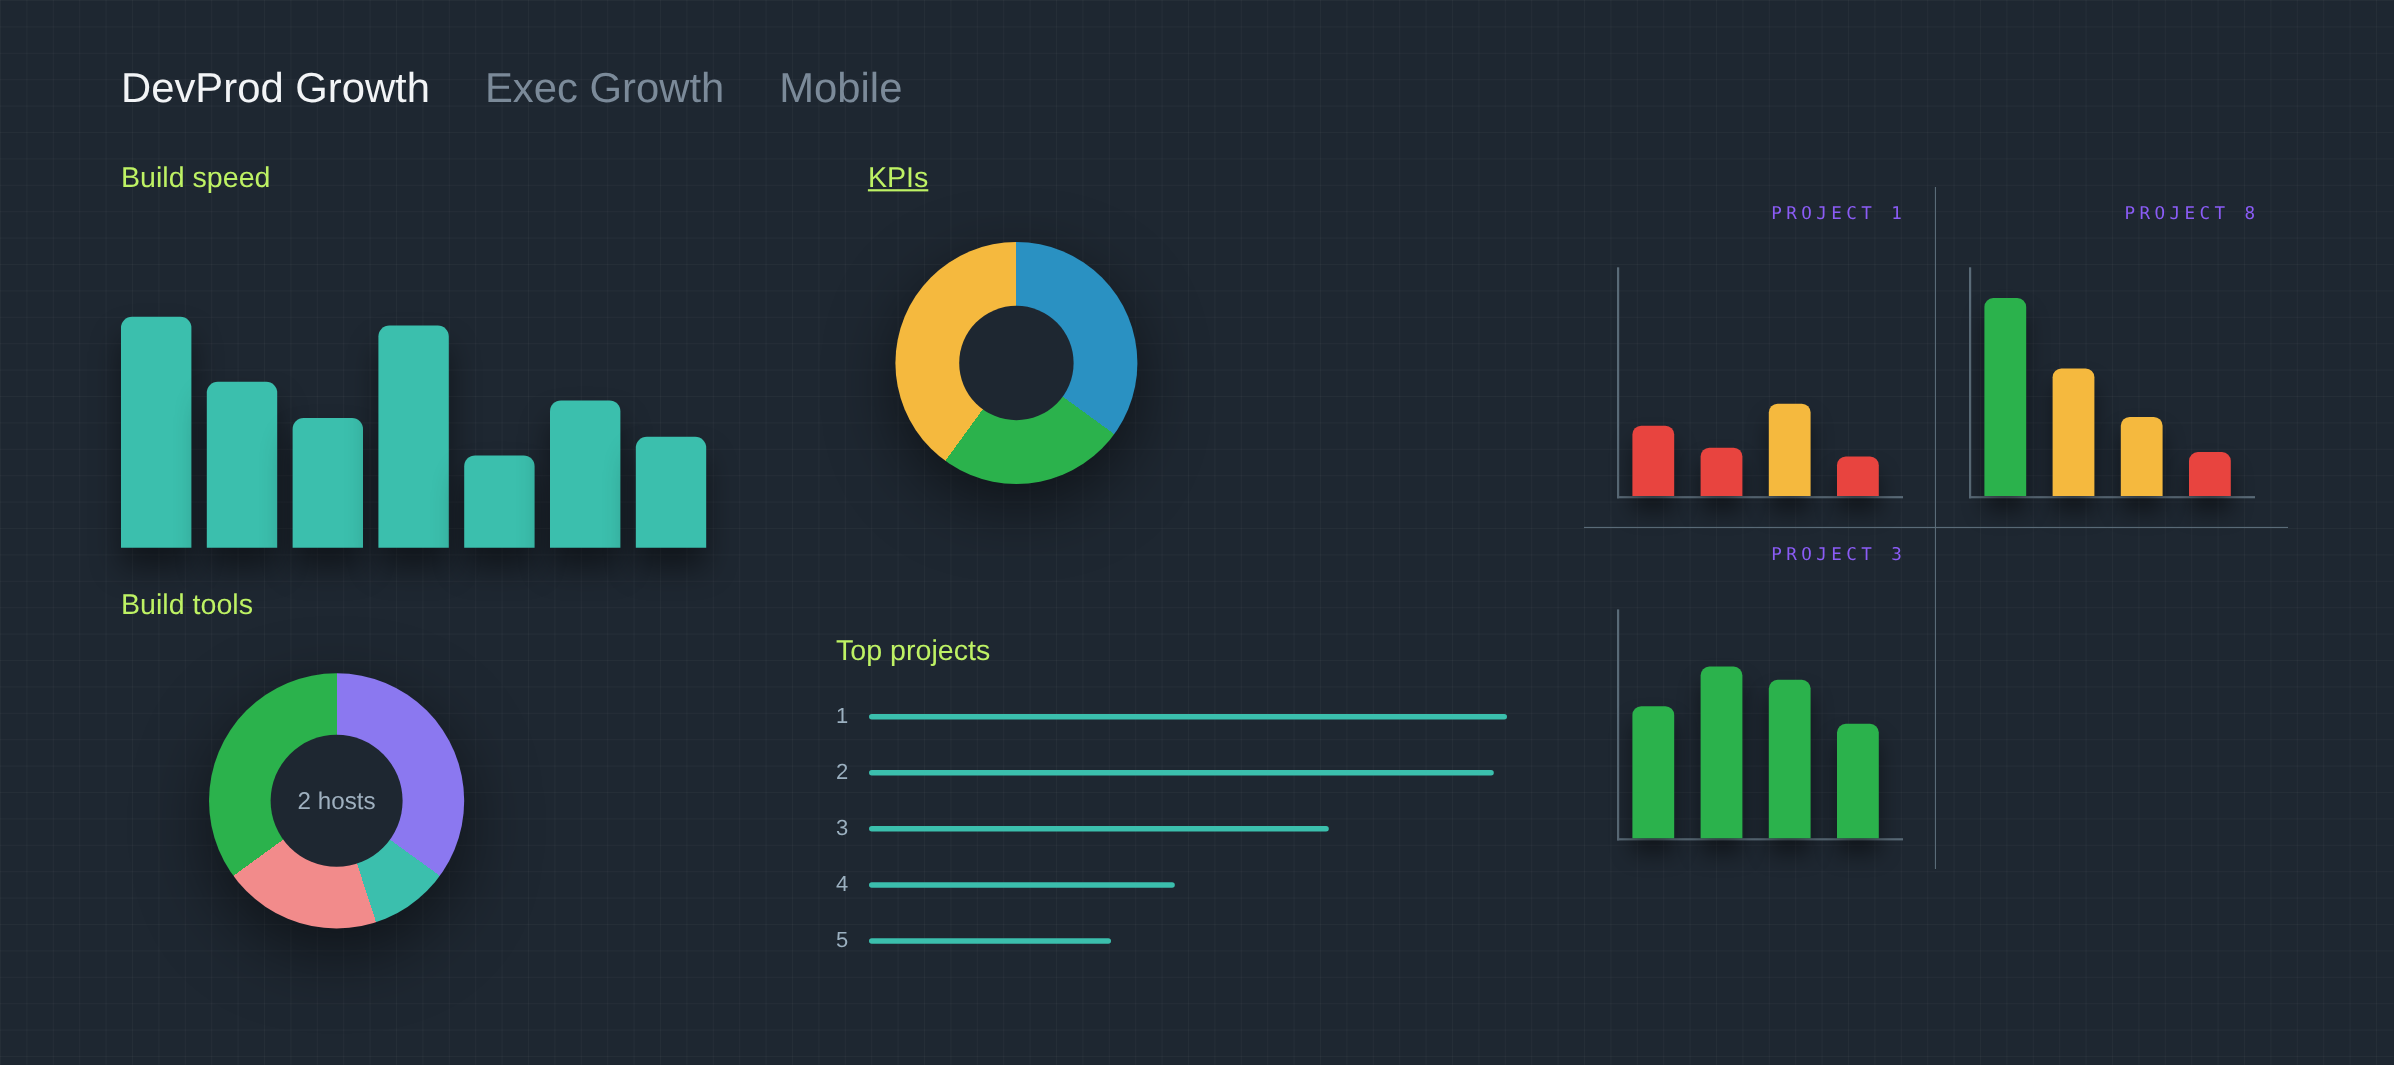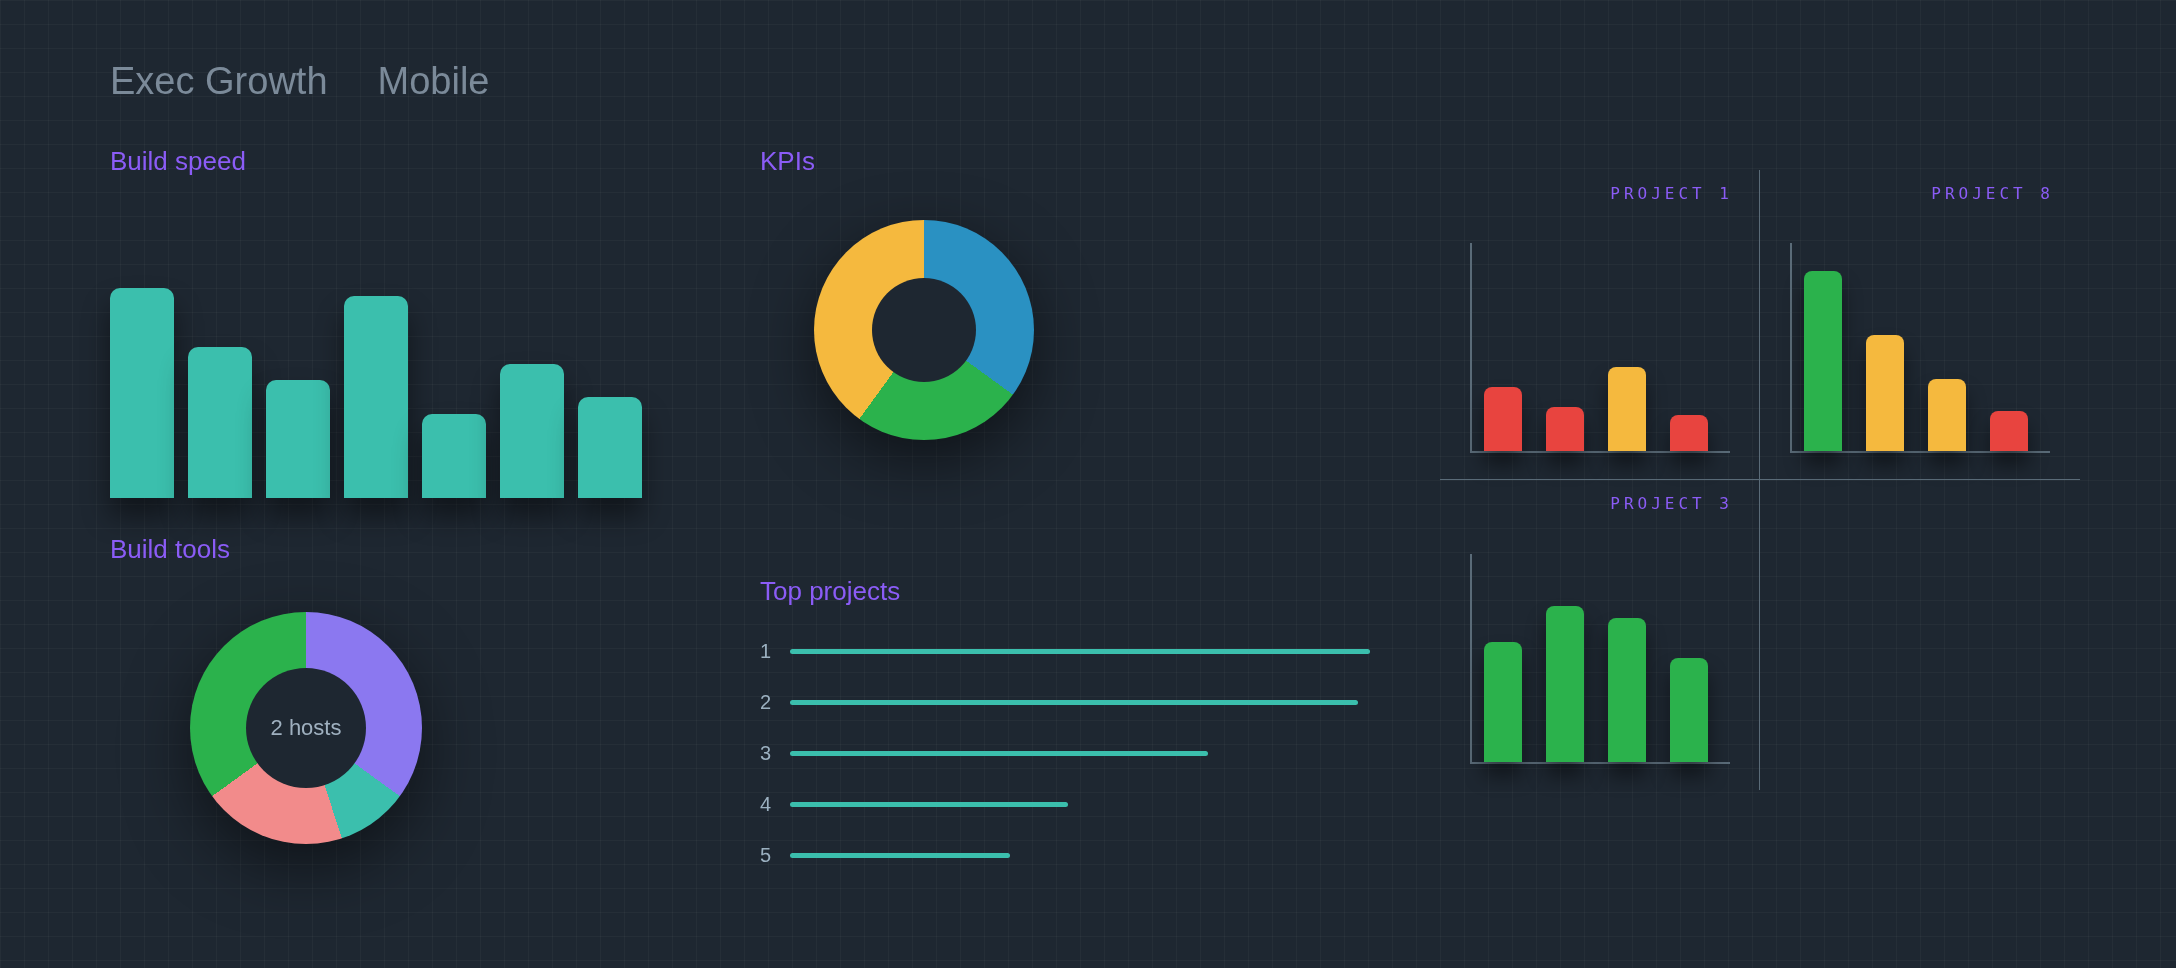--- a/index.html
+++ b/index.html
@@ -184,6 +184,7 @@
 <body>
 
 <div class="tabs">
+  <div class="tab active">DevProd Growth</div>
   <div class="tab">Exec Growth</div>
   <div class="tab">Mobile</div>
 </div>

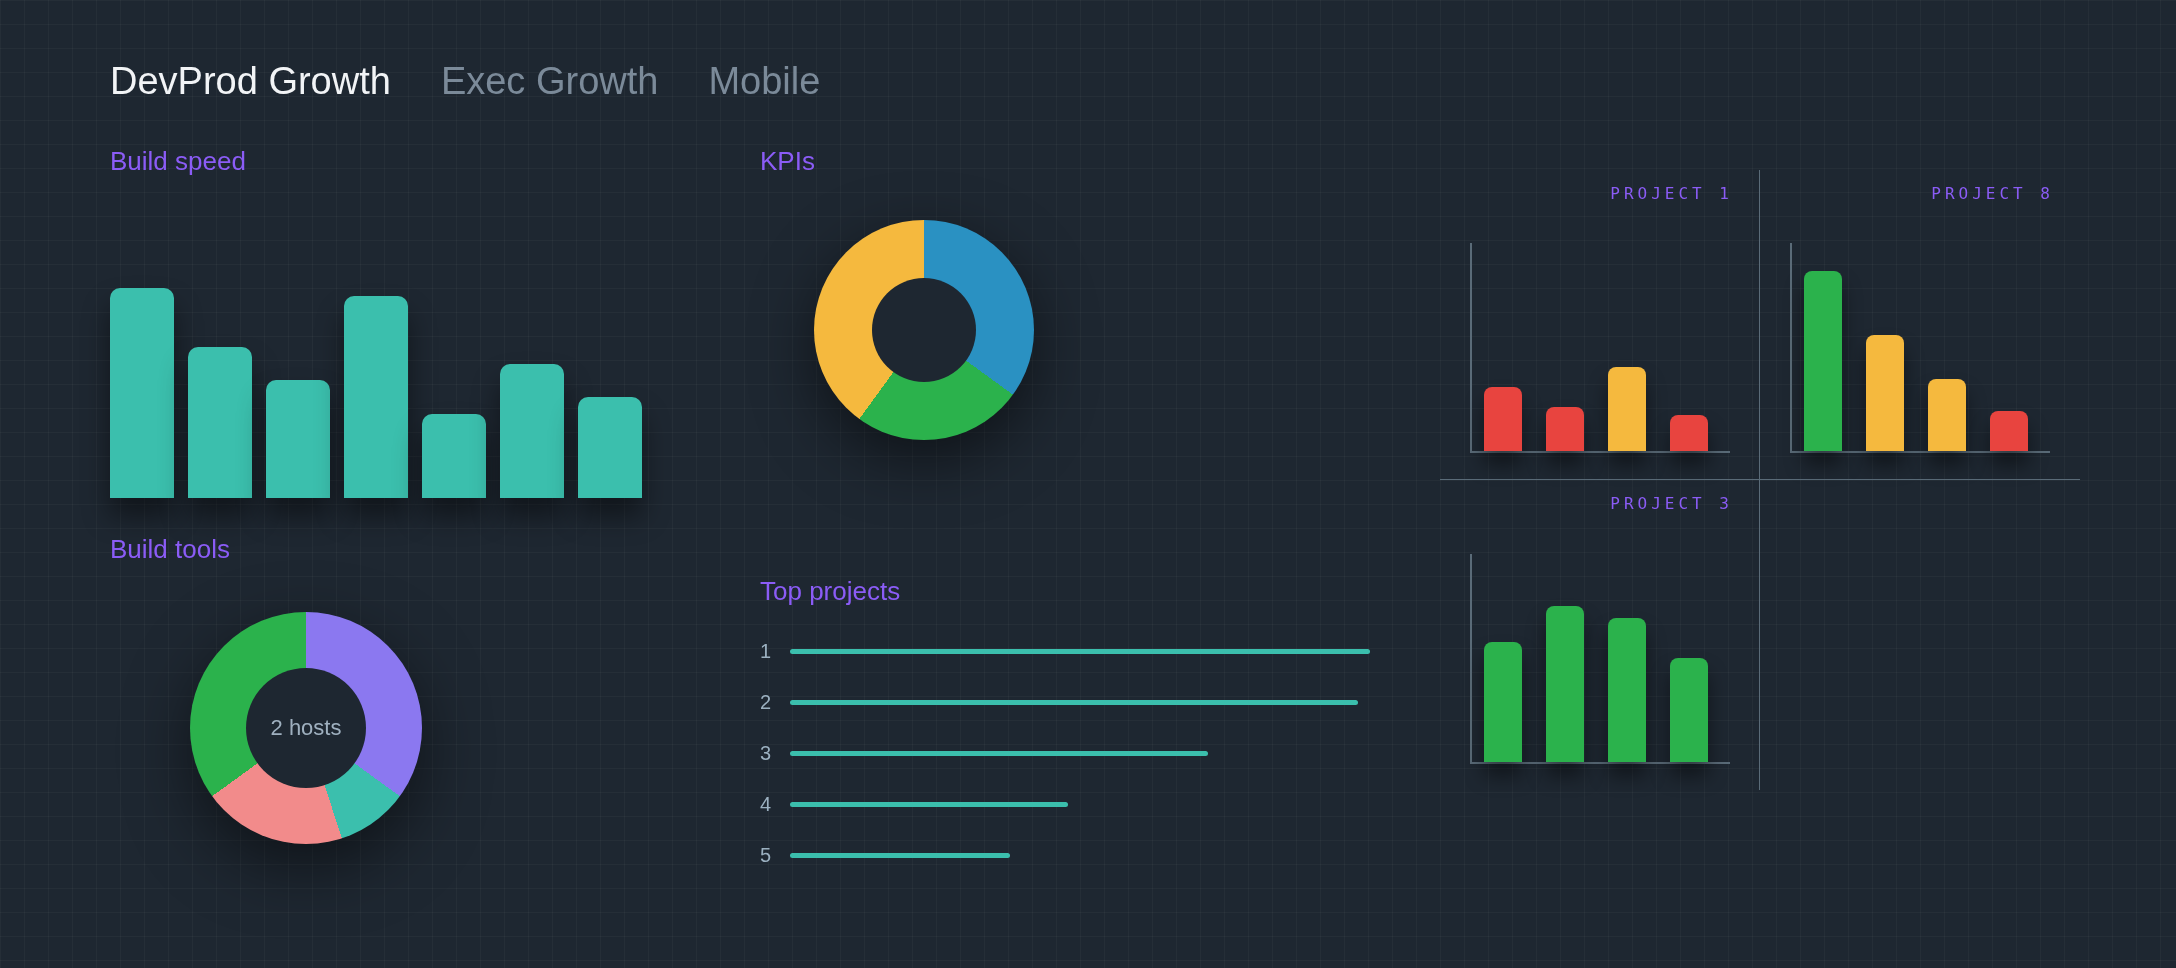--- a/index.html
+++ b/index.html
@@ -30,7 +30,7 @@
 
   .section-title {
     font-size: 26px;
-    color: #8b5cf6;
+    color: #bef264;
     font-weight: 400;
   }
 

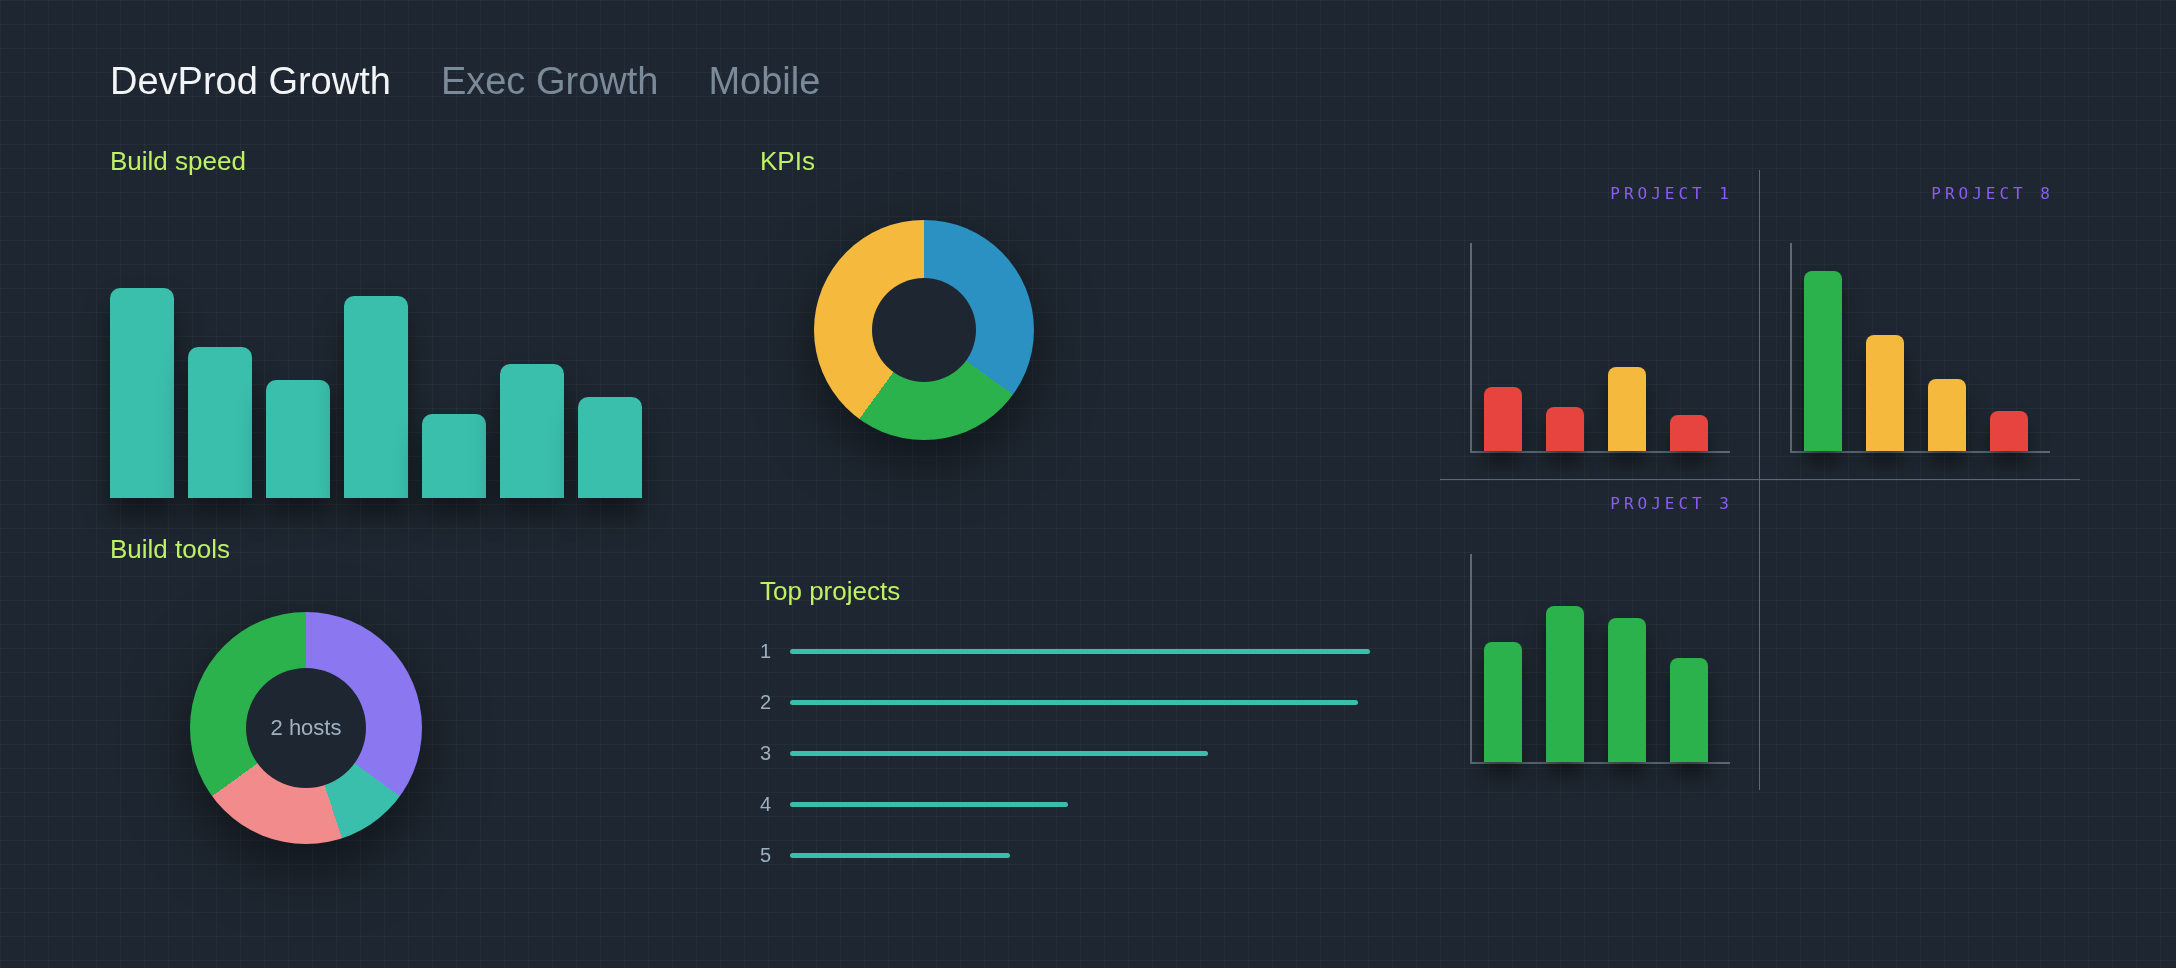--- a/index.html
+++ b/index.html
@@ -54,7 +54,7 @@
   }
 
   
-  .kpis-title { position: absolute; left: 760px; top: 146px; }
+  .kpis-title { position: absolute; left: 789px; top: 146px; text-decoration: underline; }
   .kpi-donut {
     position: absolute;
     left: 814px;

